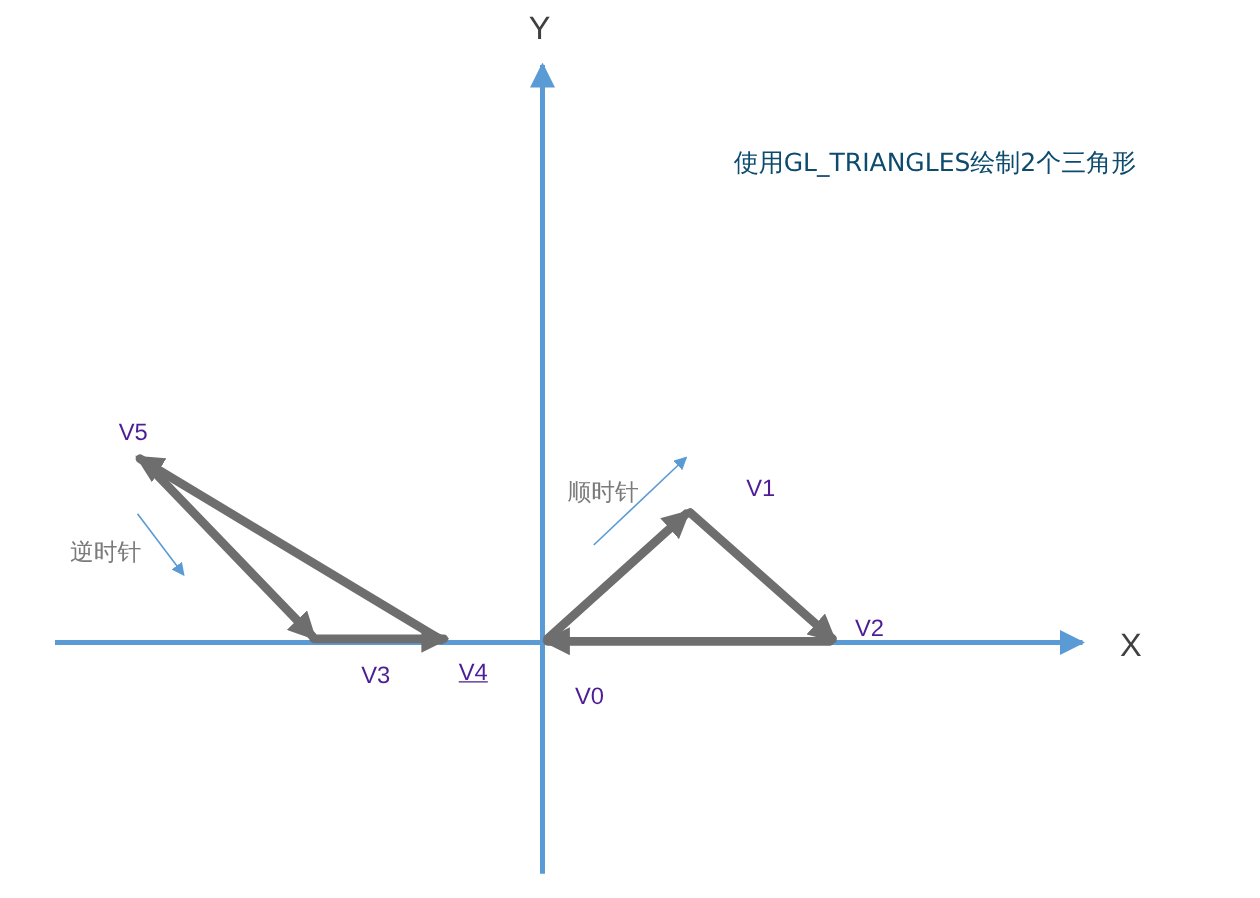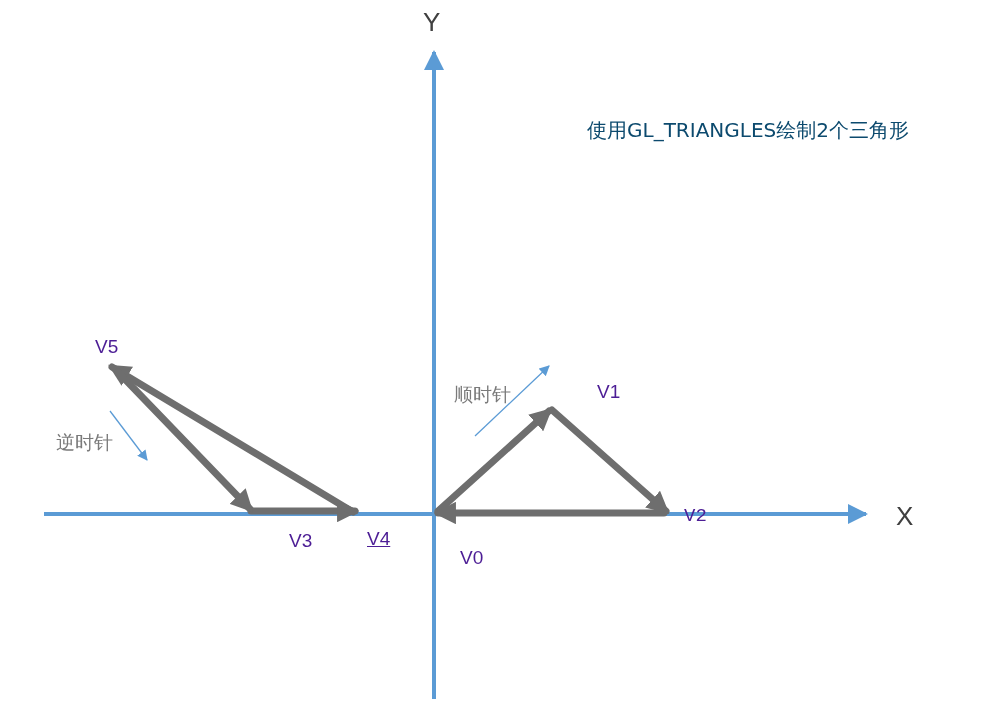--- a/index.html
+++ b/index.html
@@ -89,7 +89,7 @@
 
 <div class="lbl v-lbl" style="left:460px; top:548px;">V0</div>
 <div class="lbl v-lbl" style="left:561px; top:382px;margin-left:36px;">V1</div>
-<div class="lbl v-lbl" style="left:684px; top:507px;font-family:Liberation Mono, monospace;">V2</div>
+<div class="lbl v-lbl" style="left:684px; top:494px;">V2</div>
 <div class="lbl v-lbl" style="left:261px; top:531px;margin-left:28px;">V3</div>
 <div class="lbl v-lbl" style="left:367px; top:529px;text-decoration:underline;">V4</div>
 <div class="lbl v-lbl" style="left:95px; top:337px;">V5</div>

